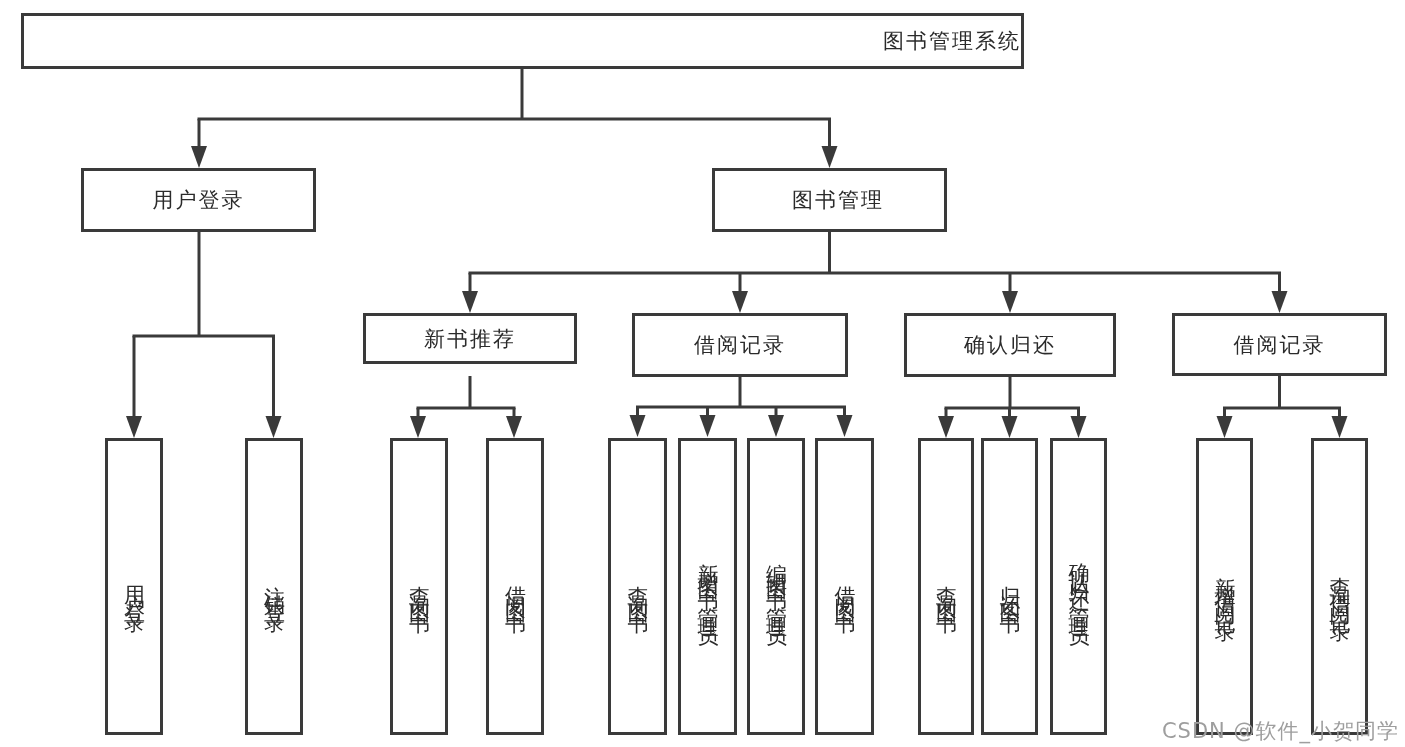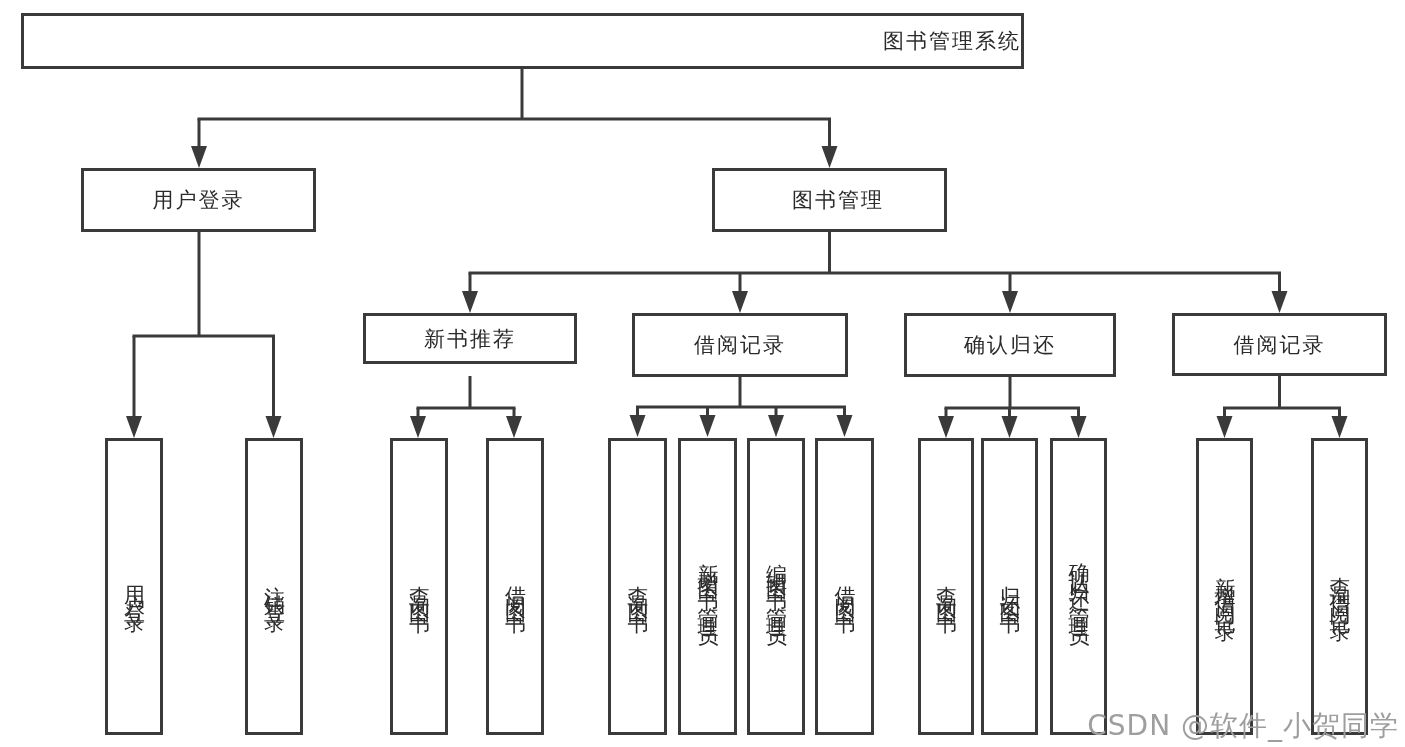--- a/index.html
+++ b/index.html
@@ -47,7 +47,7 @@
     position: absolute;
     right: 6px;
     bottom: 2px;
-    font-size: 28px;
+    font-size: 21px;
     letter-spacing: 1px;
     color: var(--wm, #9e9e9e);
     z-index: 3;

